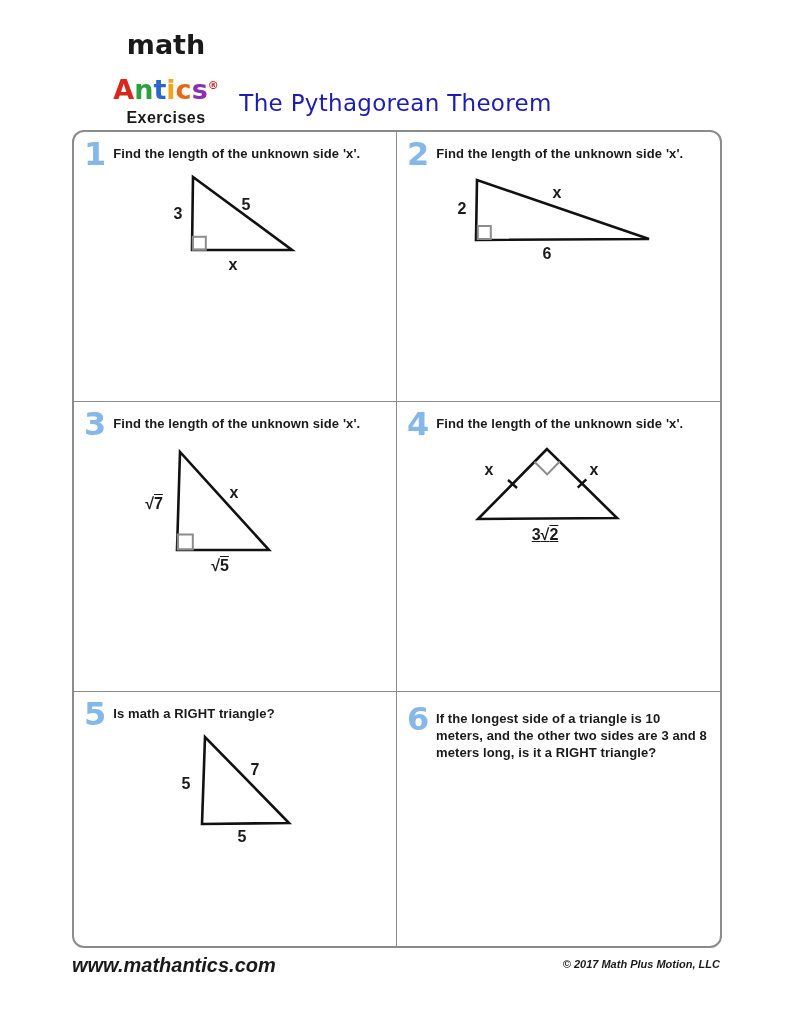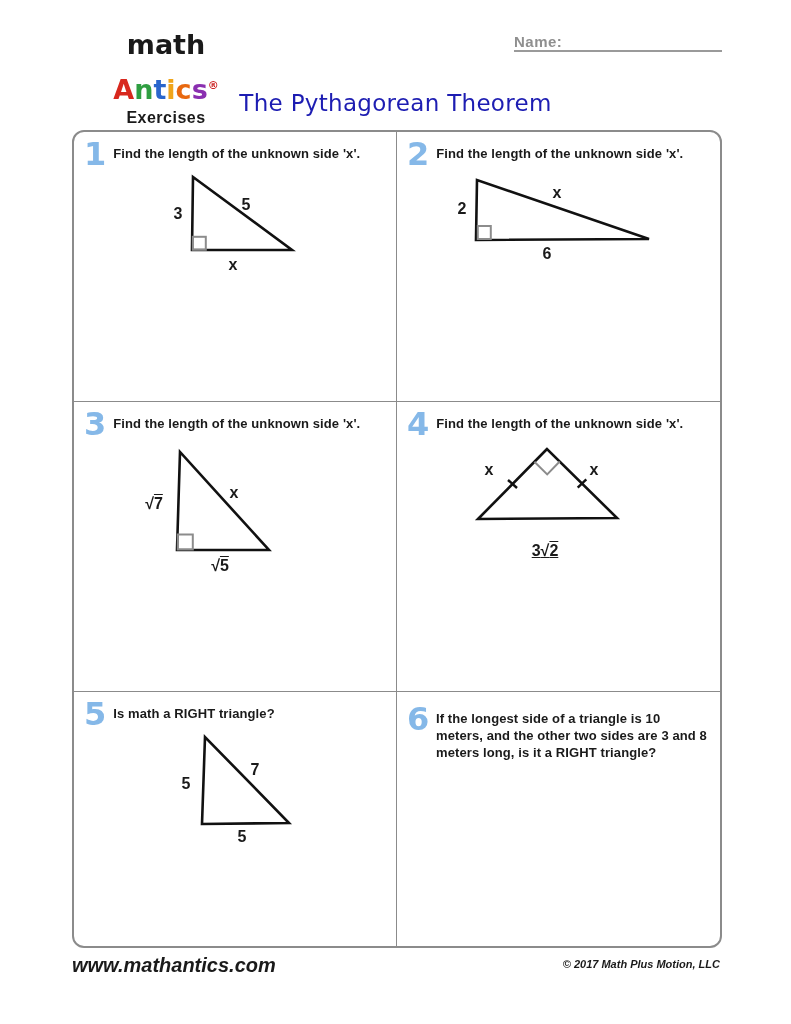--- a/index.html
+++ b/index.html
@@ -62,9 +62,6 @@
   </div>
 
   <div class="fields">
-    <div class="field-row">
-      <span class="field-label">Name:</span>
-    </div>
   </div>
 
   <div class="title" style="color: rgb(29, 29, 178);">The Pythagorean Theorem</div>

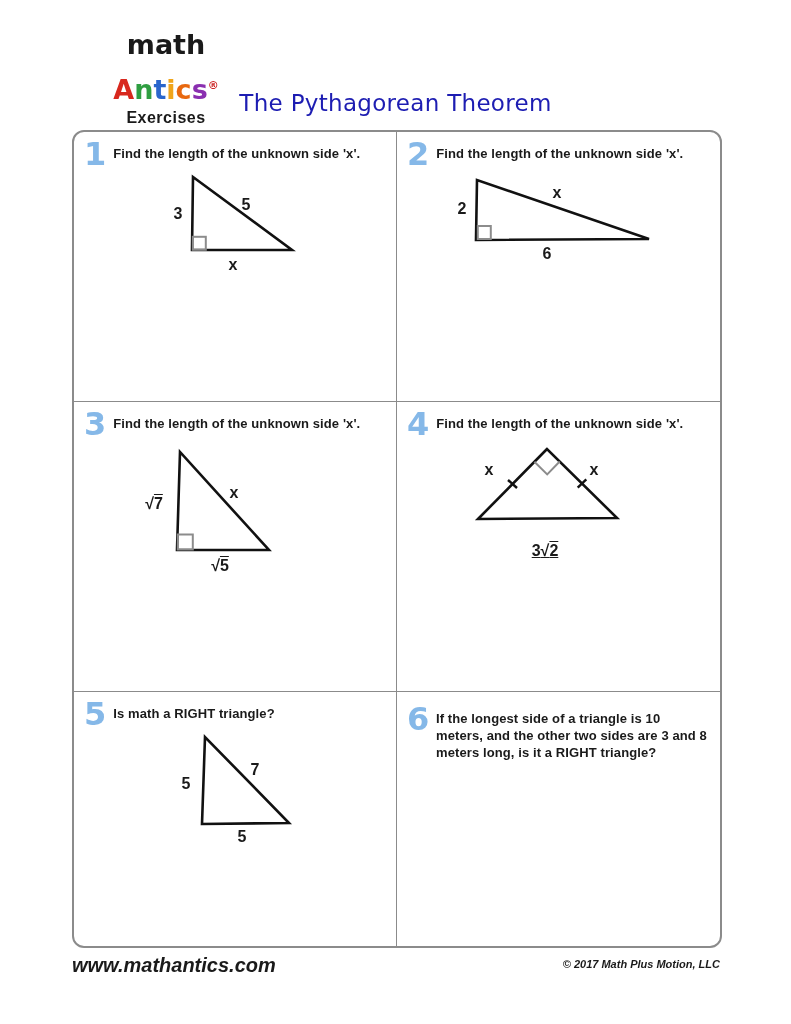--- a/index.html
+++ b/index.html
@@ -130,7 +130,7 @@
         </svg>
         <span class="side-label" style="left:72px; top:30px;">x</span>
         <span class="side-label" style="left:177px; top:30px;">x</span>
-        <span class="side-label" style="left:128px; top:111px;text-decoration:underline;"><span>3</span><span>√</span><span class="ovl">2</span></span>
+        <span class="side-label" style="left:128px; top:95px;text-decoration:underline;"><span>3</span><span>√</span><span class="ovl">2</span></span>
       </div>
     </div>
 

